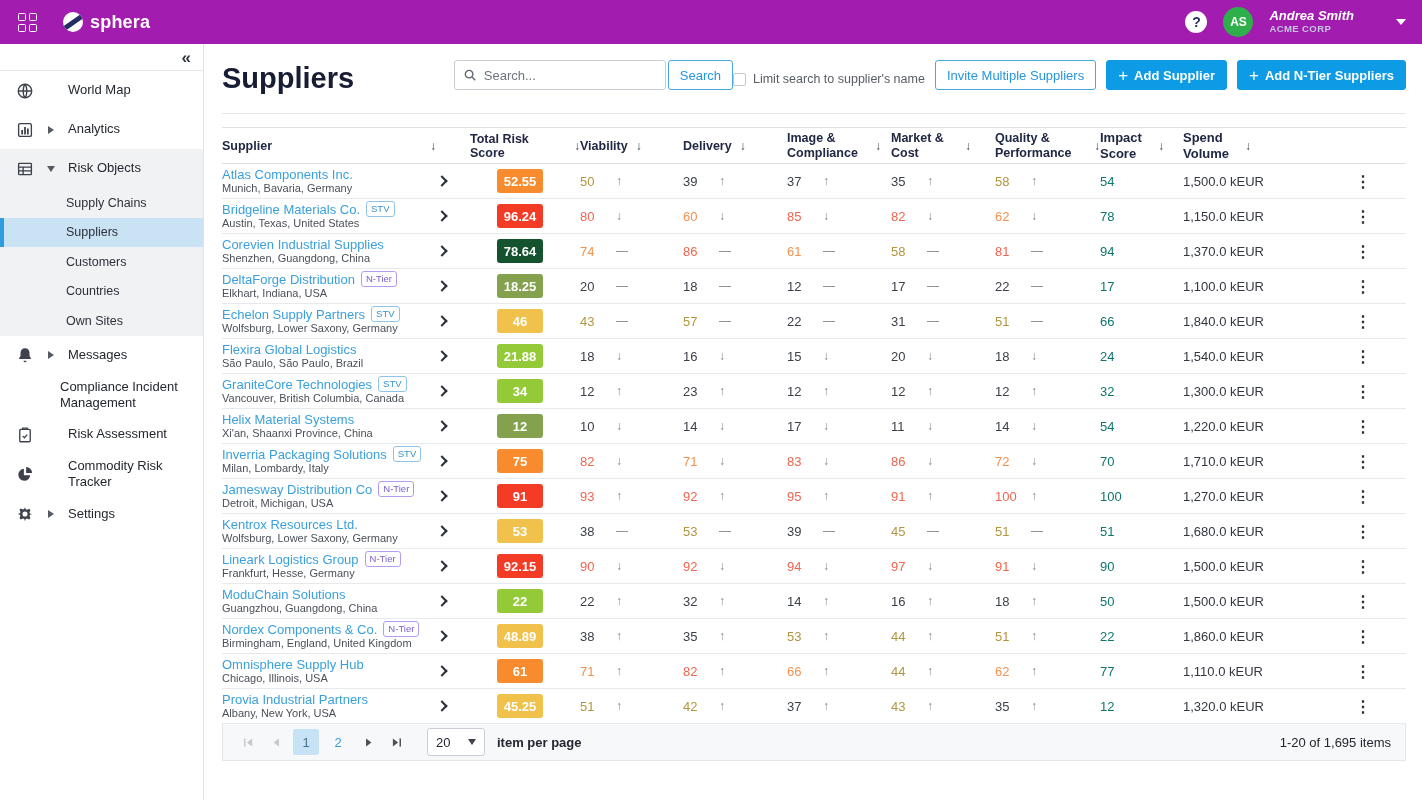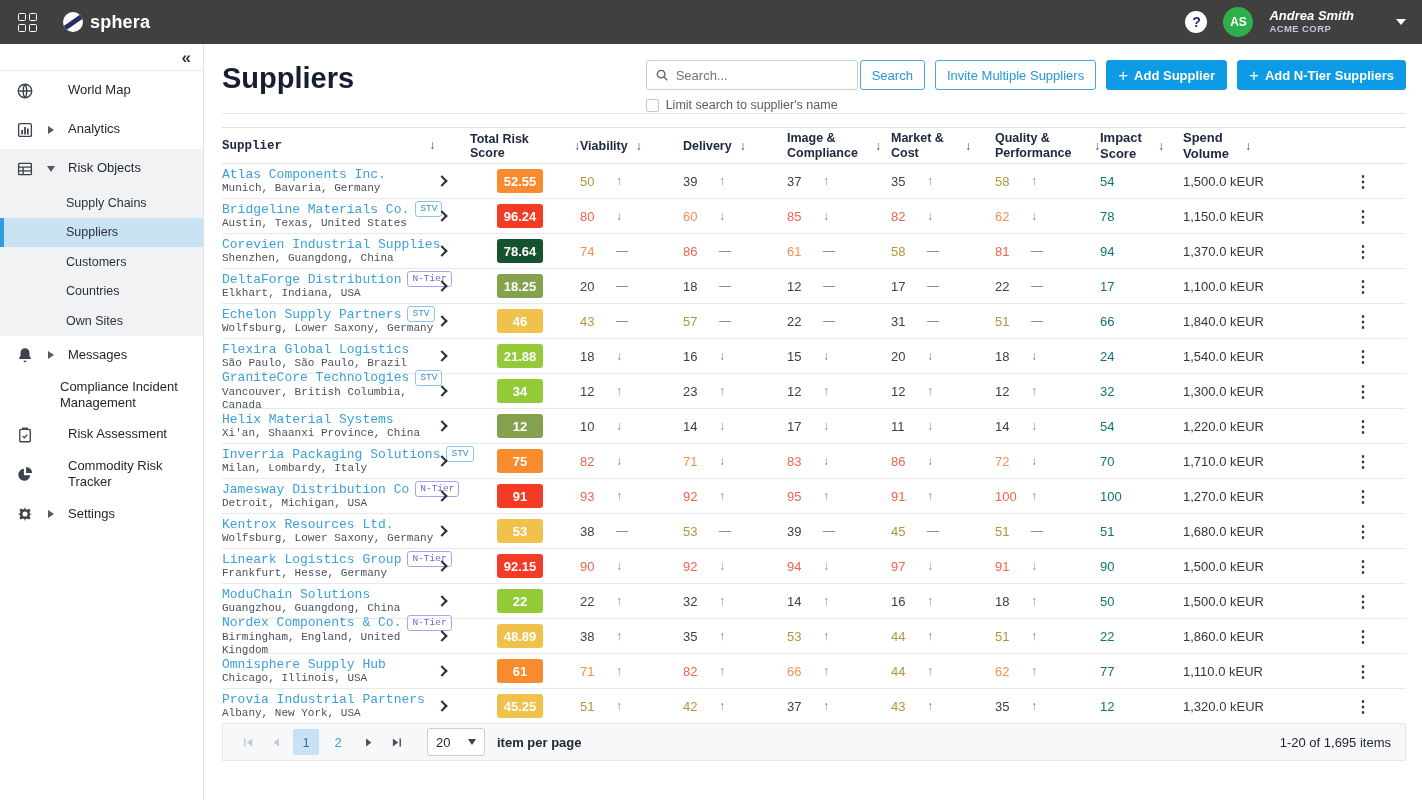--- a/index.html
+++ b/index.html
@@ -7,7 +7,7 @@
     font-family:"Liberation Sans", sans-serif; color:#2b2f38; }
 
   
-  .navbar { height:44px; background:#404040; display:flex; align-items:center; padding:0 16px 0 18px; }
+  .navbar { height:44px; background:#a21caf; display:flex; align-items:center; padding:0 16px 0 18px; }
   .grid-icon { display:grid; grid-template-columns:8px 8px; grid-gap:3px; margin-right:26px; cursor:pointer; }
   .grid-icon span { width:8px; height:8px; border:1.6px solid #fff; border-radius:1.5px; }
   .brand { display:flex; align-items:center; gap:7px; }

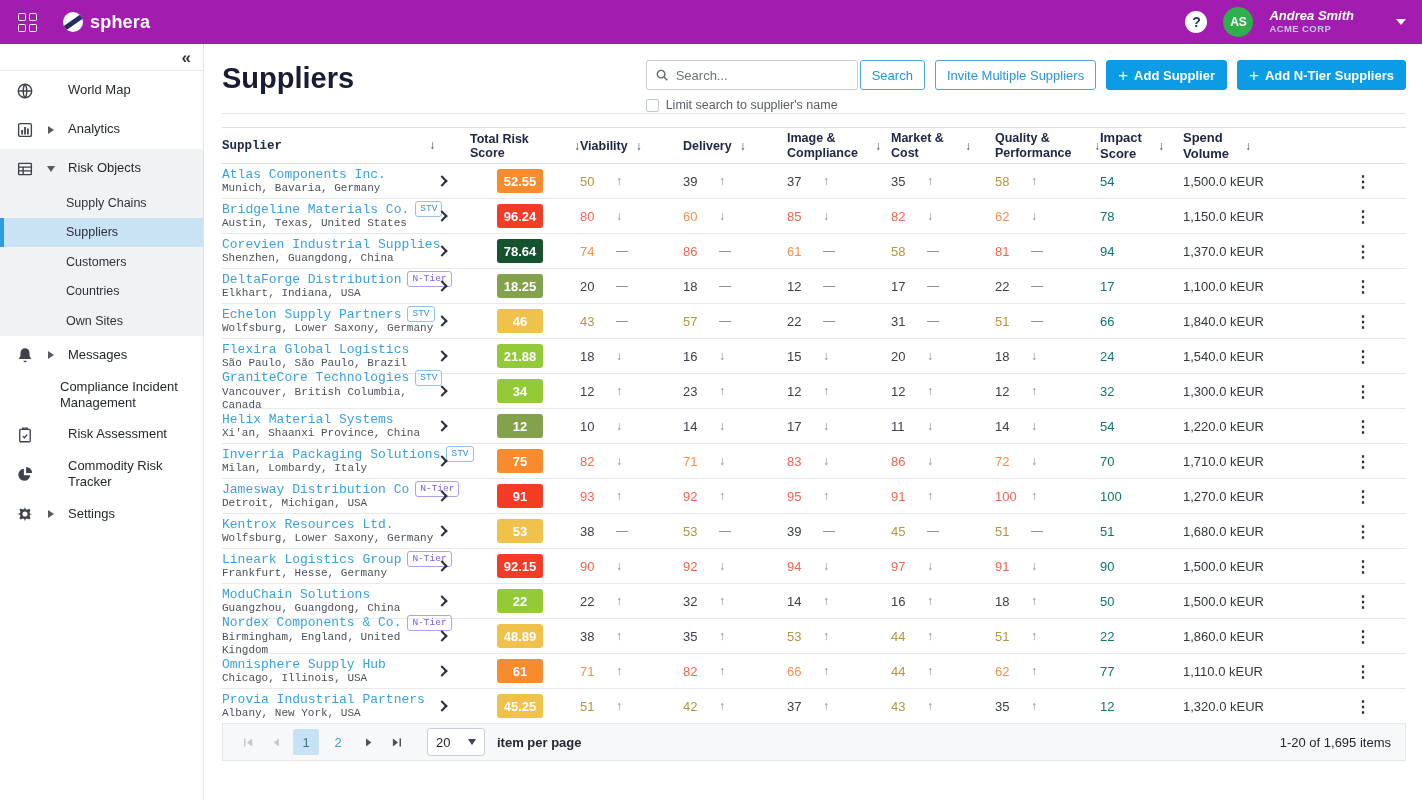--- a/index.html
+++ b/index.html
@@ -50,7 +50,7 @@
   .head-divider { border-bottom:1px solid #e3e6ea; margin-top:18px; }
 
   .head-controls { position:absolute; top:16px; right:16px; display:flex; gap:10px; align-items:flex-start; }
-  .search-wrap { display:flex; flex-direction:column; }
+  .search-wrap { display:flex; flex-direction:row; }
   .search-row { display:flex; gap:2px; }
   .search-box { width:212px; height:30px; border:1px solid #c8cdd4; border-radius:3px; display:flex; align-items:center; padding:0 8px; background:#fff; }
   .search-box svg { width:14px; height:14px; color:#5f6670; flex-shrink:0; }

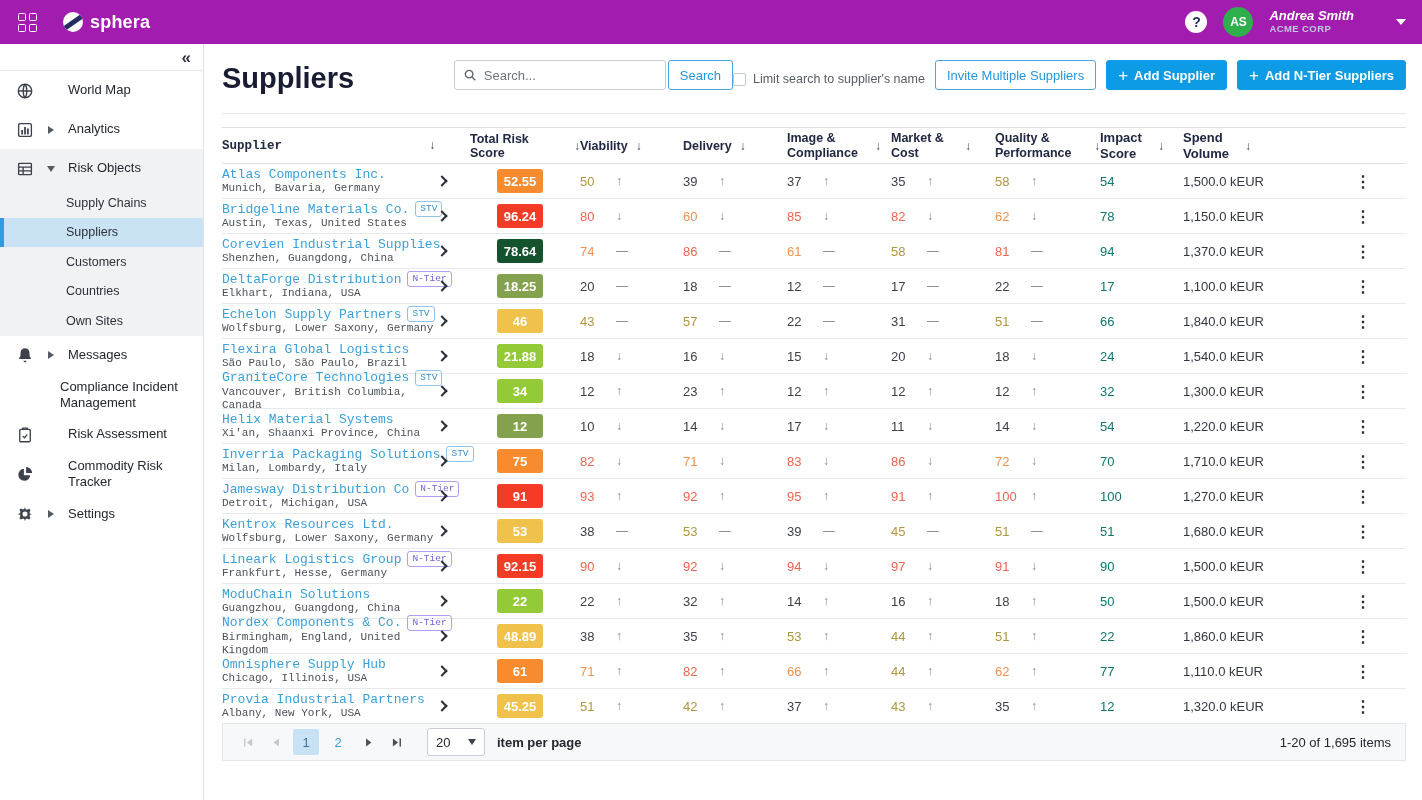--- a/index.html
+++ b/index.html
@@ -74,7 +74,7 @@
   .thead { display:flex; align-items:center; height:37px; border-top:1px solid #dcdfe4; border-bottom:1px solid #dcdfe4; font-size:12.5px; font-weight:700; color:#212843; }
   .trow { display:flex; align-items:center; height:35px; border-bottom:1px solid #e7eaed; }
   .cell { flex-shrink:0; display:flex; align-items:center; }
-  .c-supplier { width:238px;font-family:Liberation Mono, monospace; }
+  .c-supplier { width:238px; }
   .c-score { width:120px; justify-content:center; }
   .c-m1 { width:103px; } .c-m2,.c-m3,.c-m4 { width:104px; } .c-m5 { width:105px; }
   .c-impact { width:83px; font-size:13px; color:#0f766e; }

